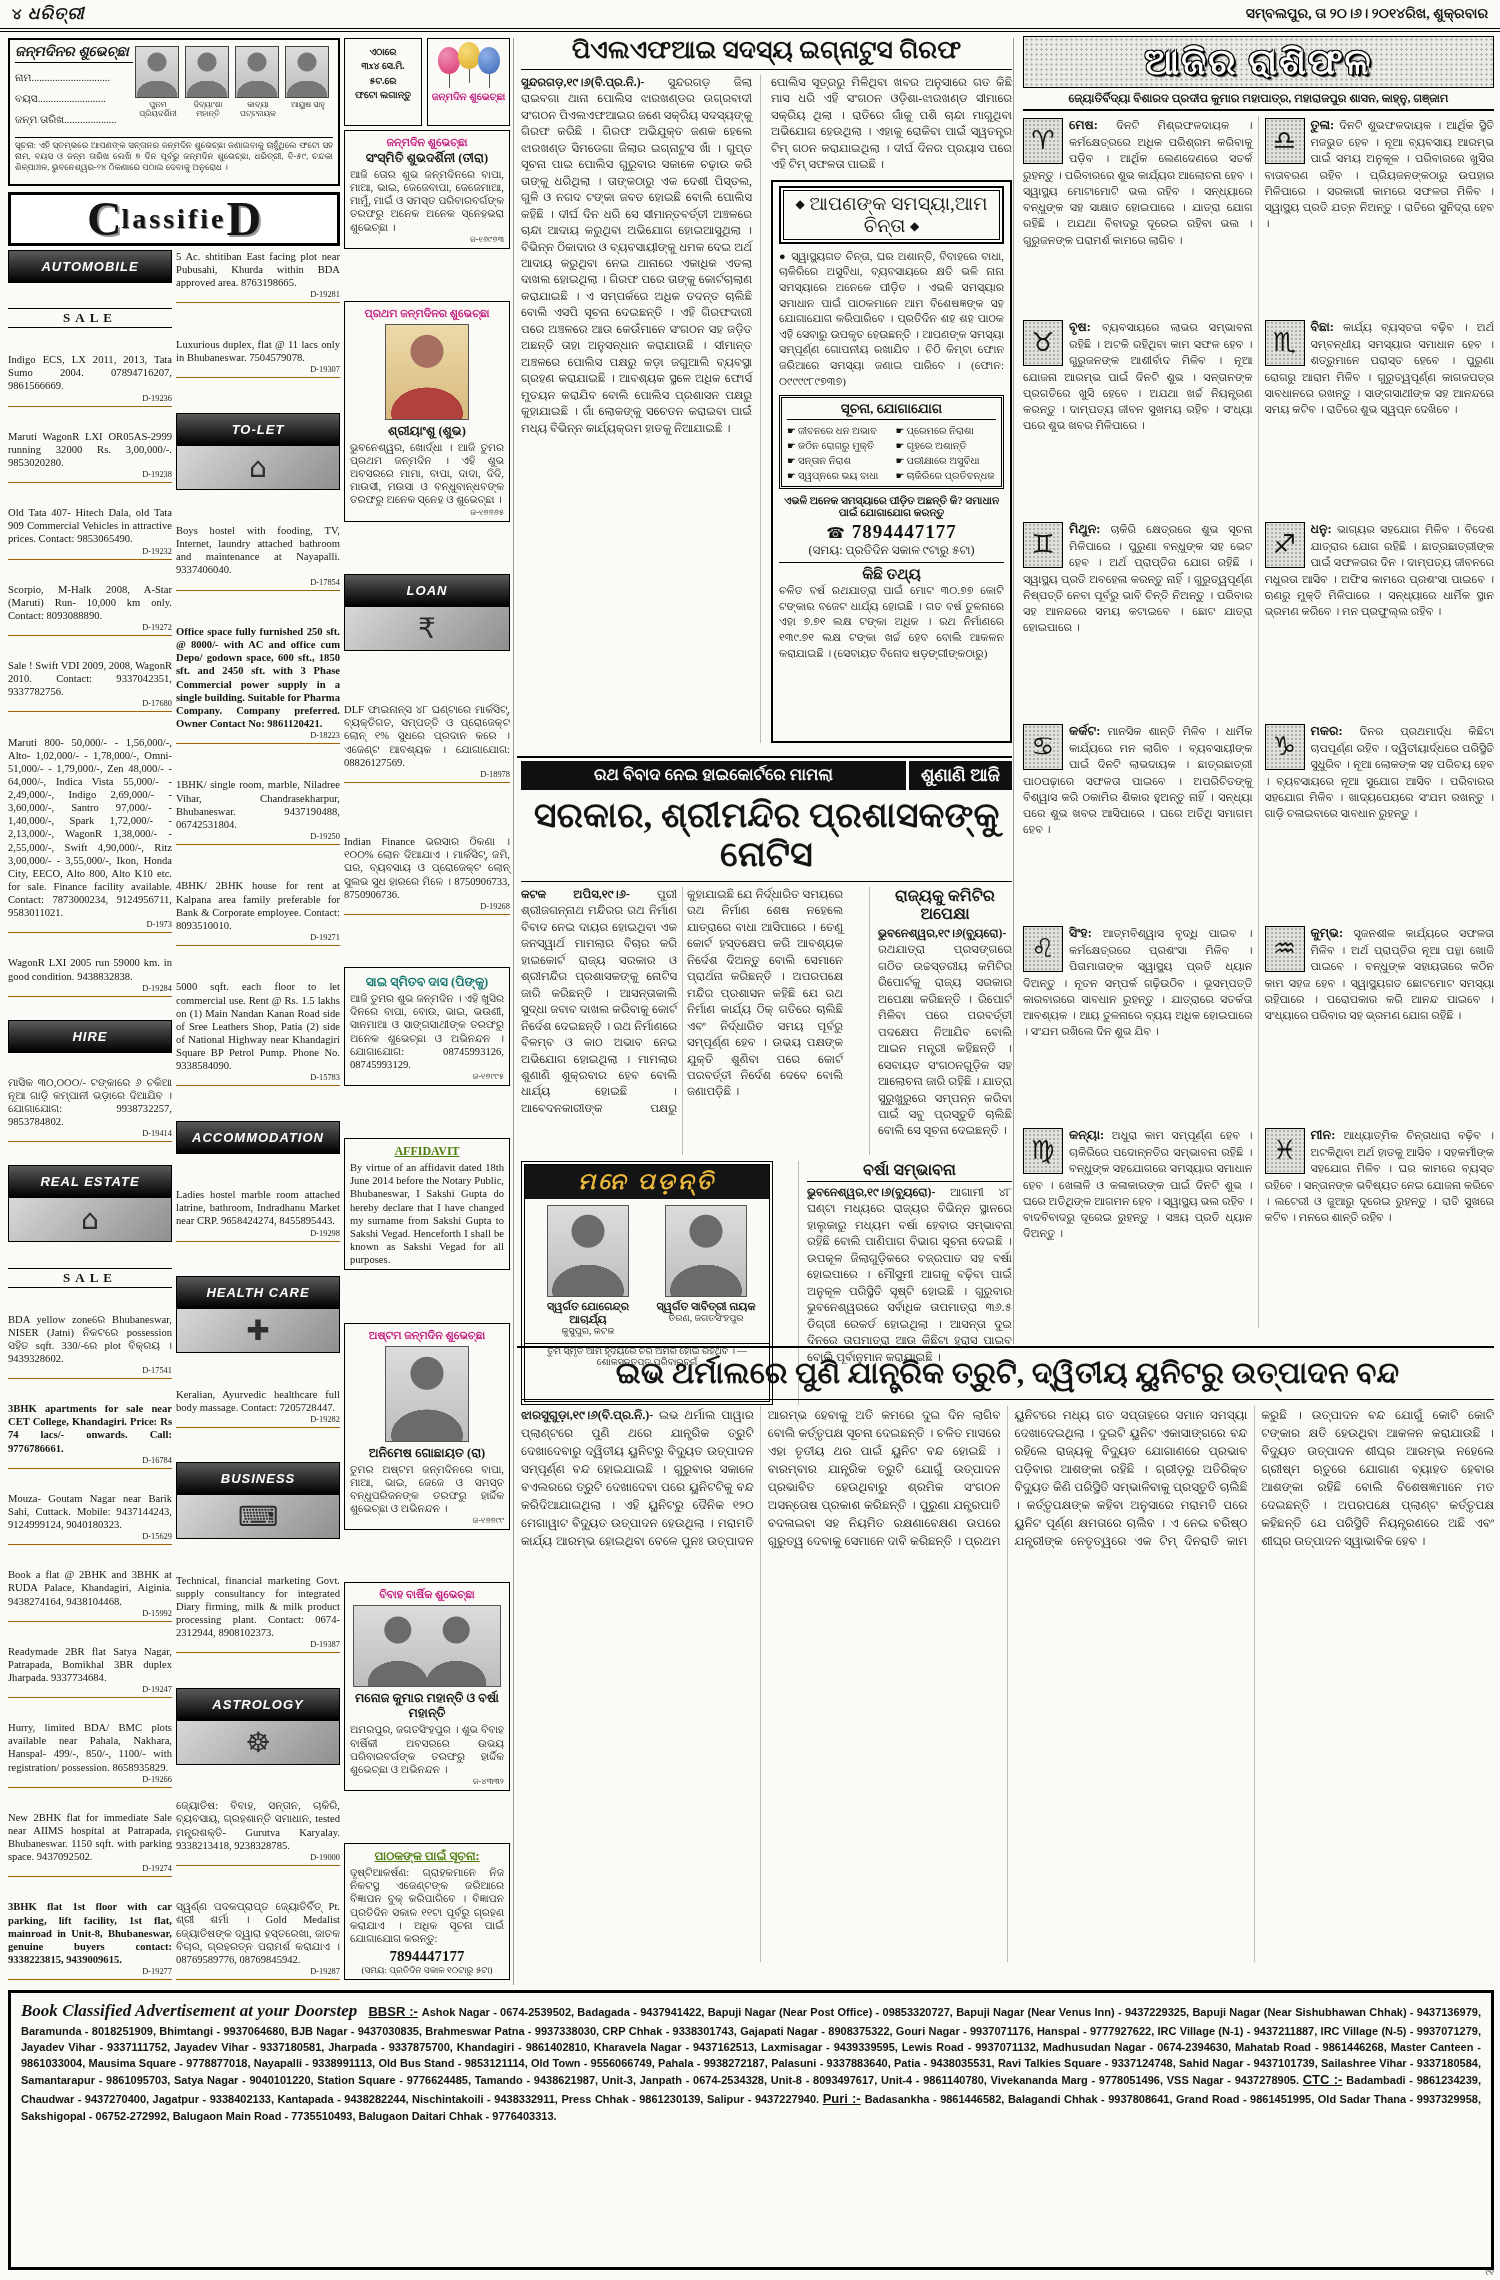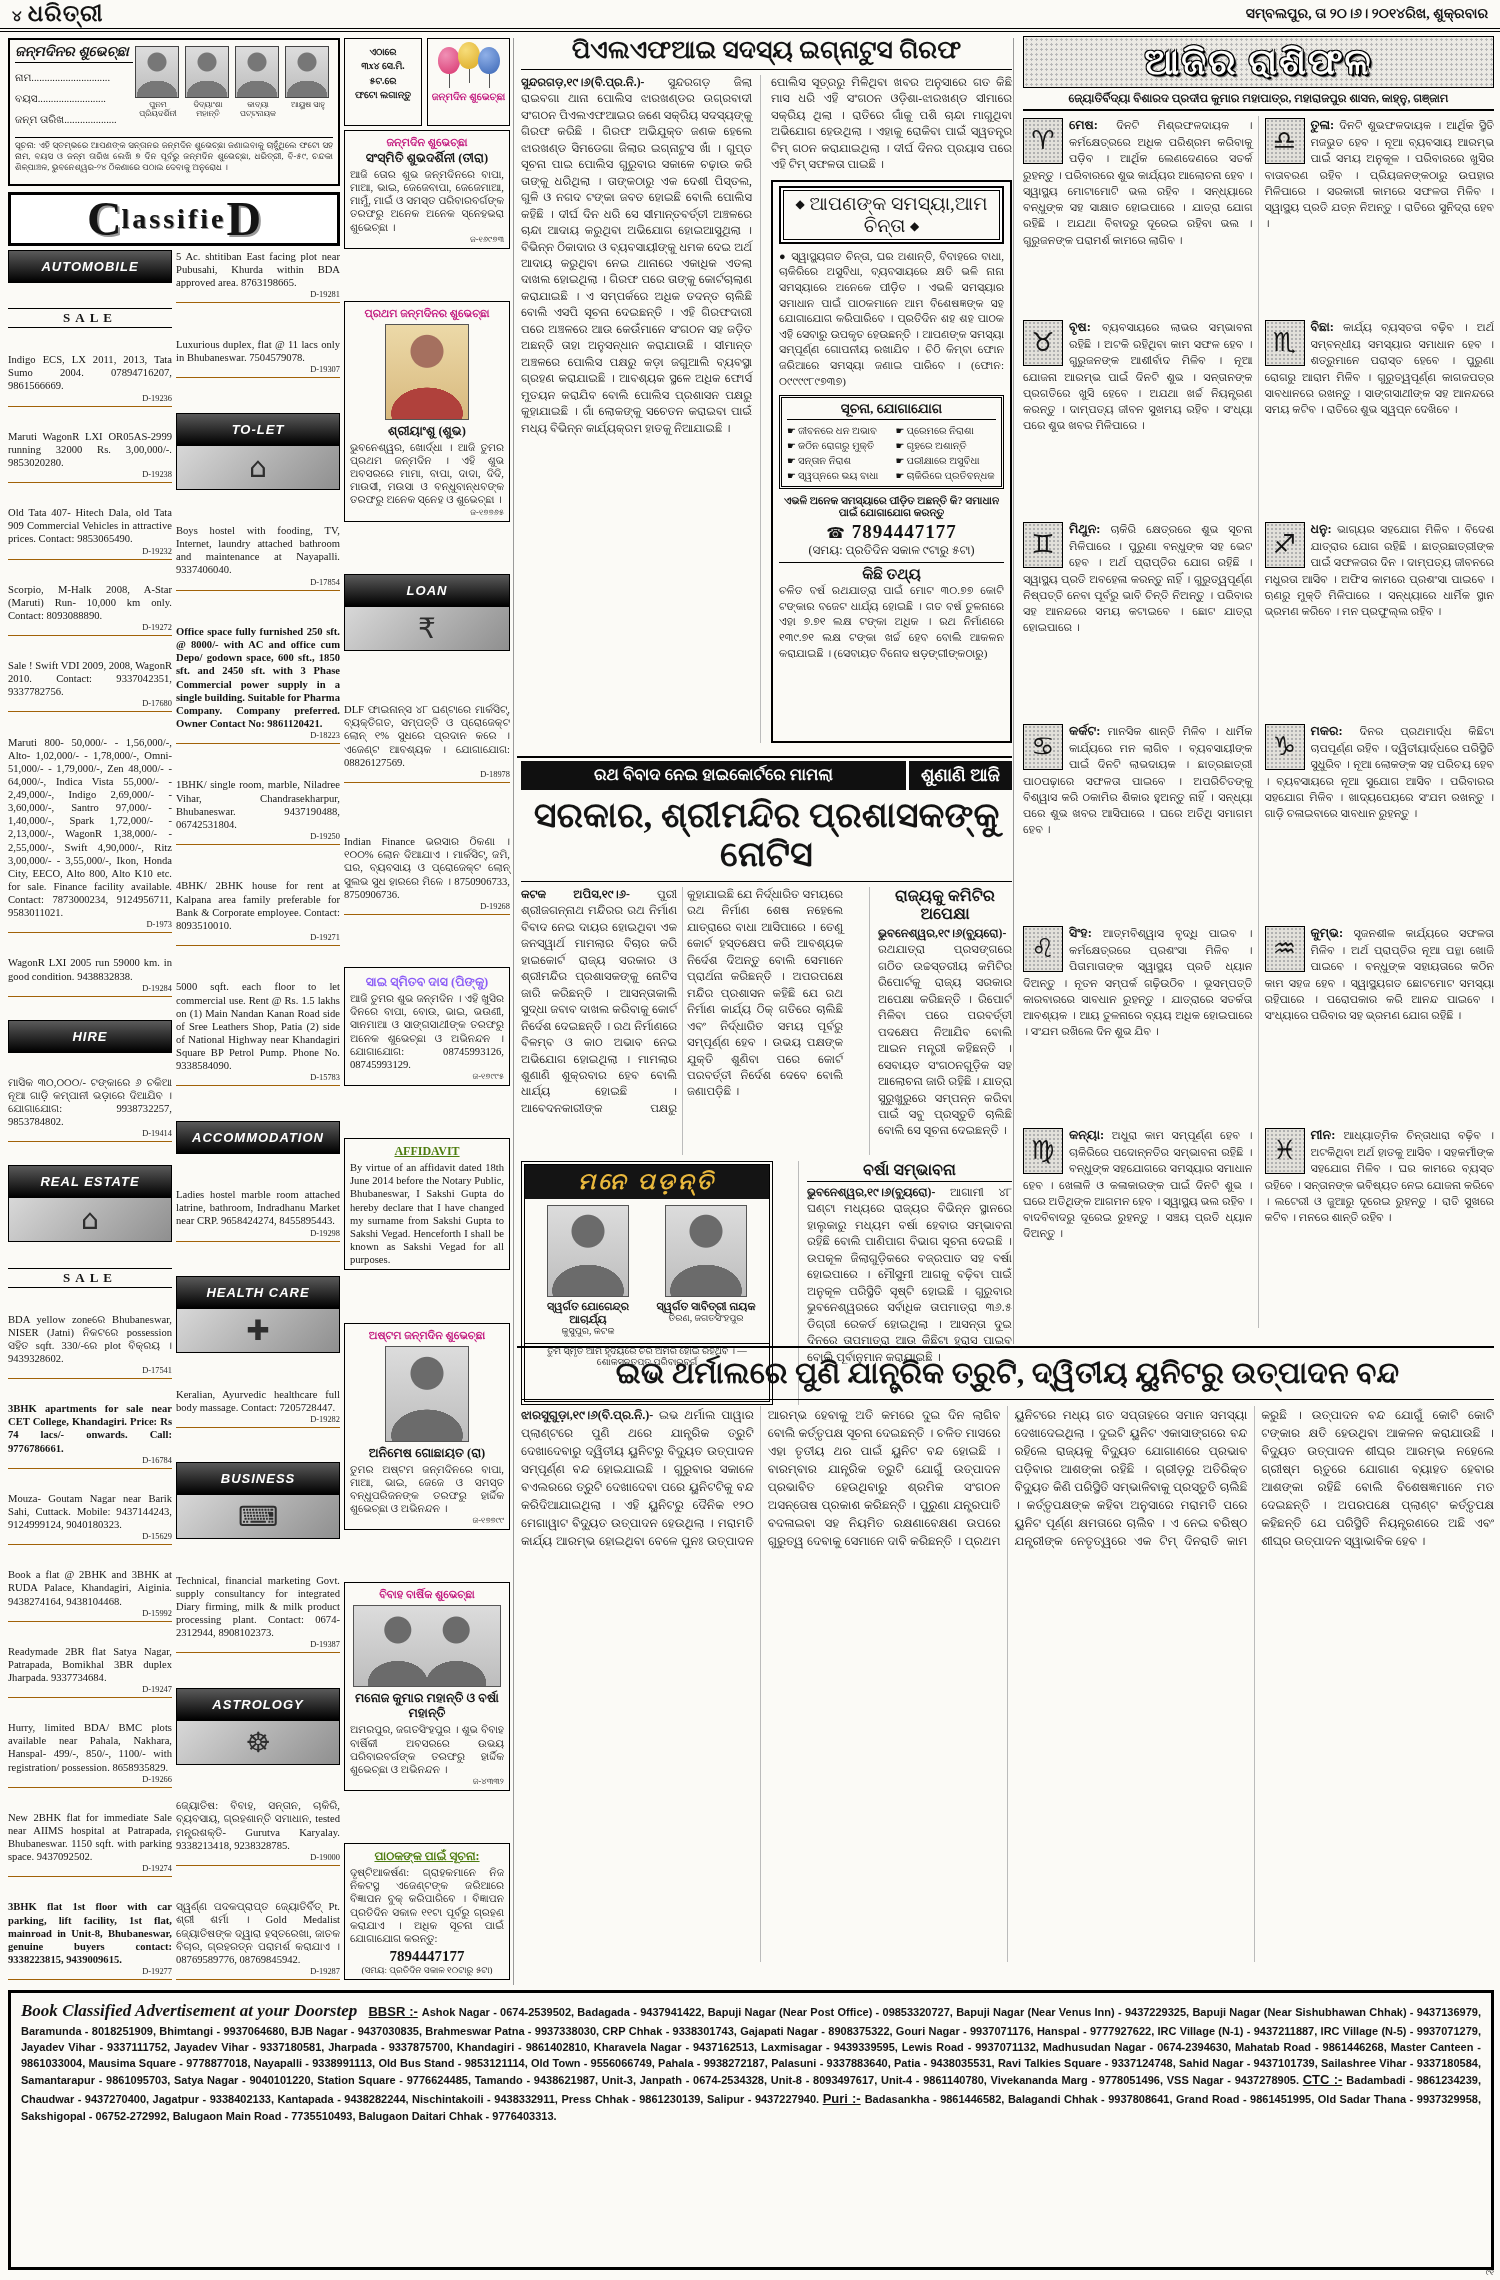--- a/index.html
+++ b/index.html
@@ -10,7 +10,7 @@
   .masthead{position:absolute;left:0;top:0;right:0;height:32px;display:flex;justify-content:space-between;align-items:center;padding:0 12px;border-bottom:4px double #000}
   .mast-left{display:flex;align-items:baseline;gap:6px}
   .mast-pg{font-weight:bold;font-size:15px}
-  .mast-paper{font-weight:bold;font-size:23px;letter-spacing:1px}
+  .mast-paper{font-weight:bold;font-style:italic;font-size:17px;letter-spacing:1px}
   .mast-date{font-weight:bold;font-size:14px}
   
   .bday{position:absolute;left:8px;top:38px;width:332px;height:148px;border:2px solid #000;padding:4px 5px;display:flex;flex-wrap:wrap}

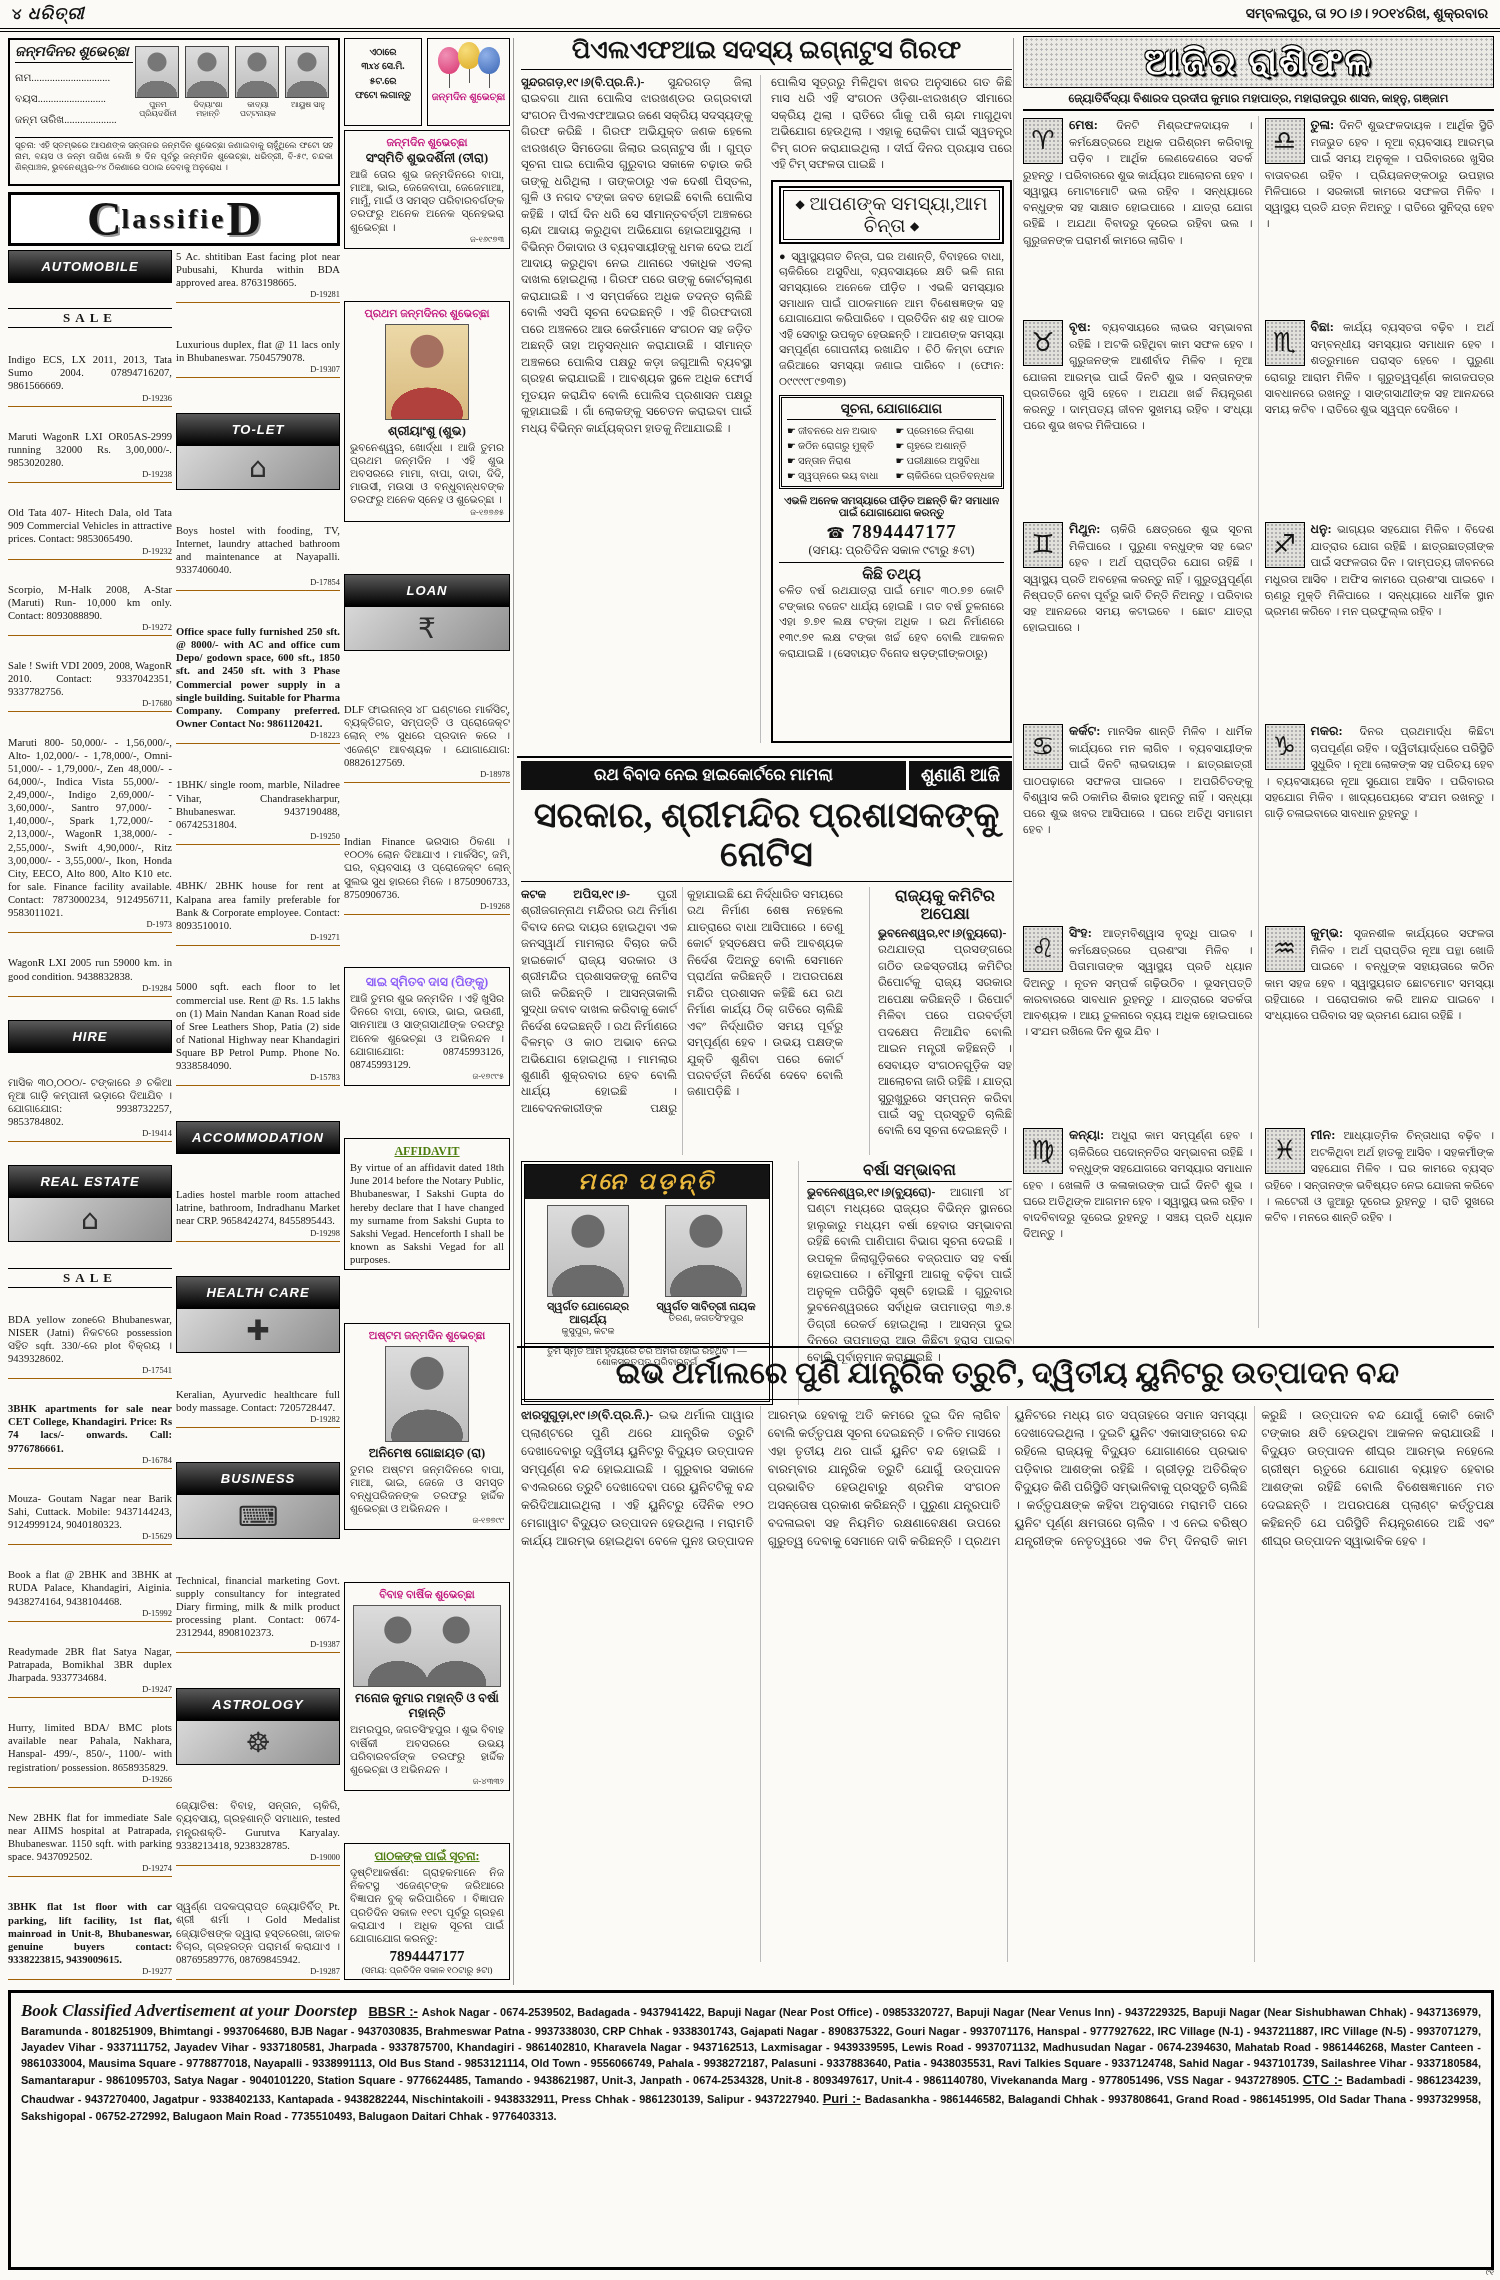--- a/index.html
+++ b/index.html
@@ -54,7 +54,7 @@
   .cl.card{border:1.5px solid #000;padding:5px 5px 3px;text-align:center}
   .cl-label{font-weight:bold;font-size:11px;color:#c2187e}
   .cl-title{font-weight:bold;font-size:12.5px;margin:2px 0}
-  .cl.blue .cl-title{color:#8b5cf6}
+  .cl.blue .cl-title{color:#0f766e}
   .cl.card .cl-text{margin-top:2px}
   .cl.affidavit .cl-label,.cl.notice .cl-label{color:#4d7c0f;text-decoration:underline;font-size:12px}
   .cl-phone{font-weight:bold;font-size:15px;margin-top:3px}

